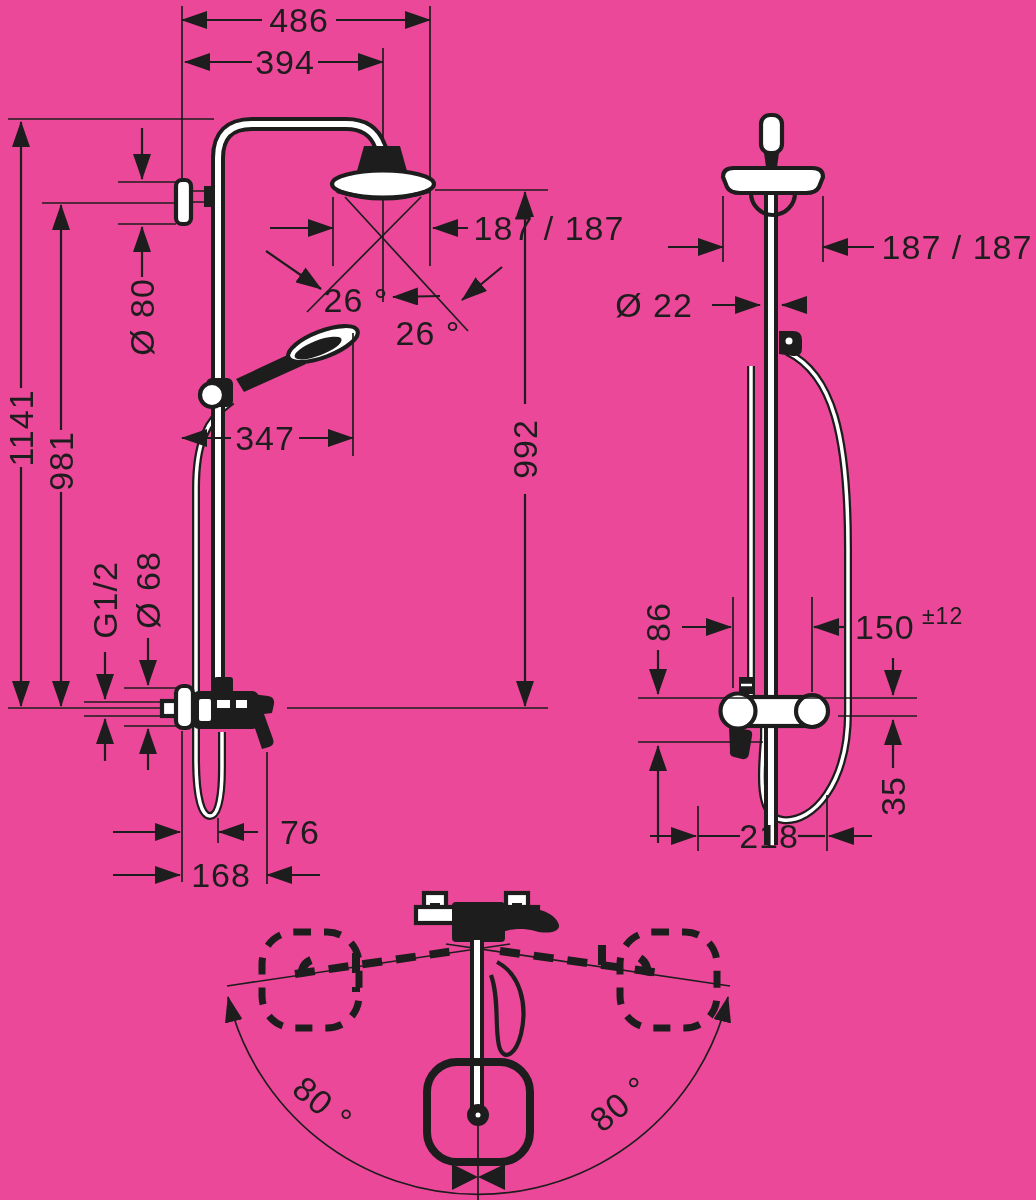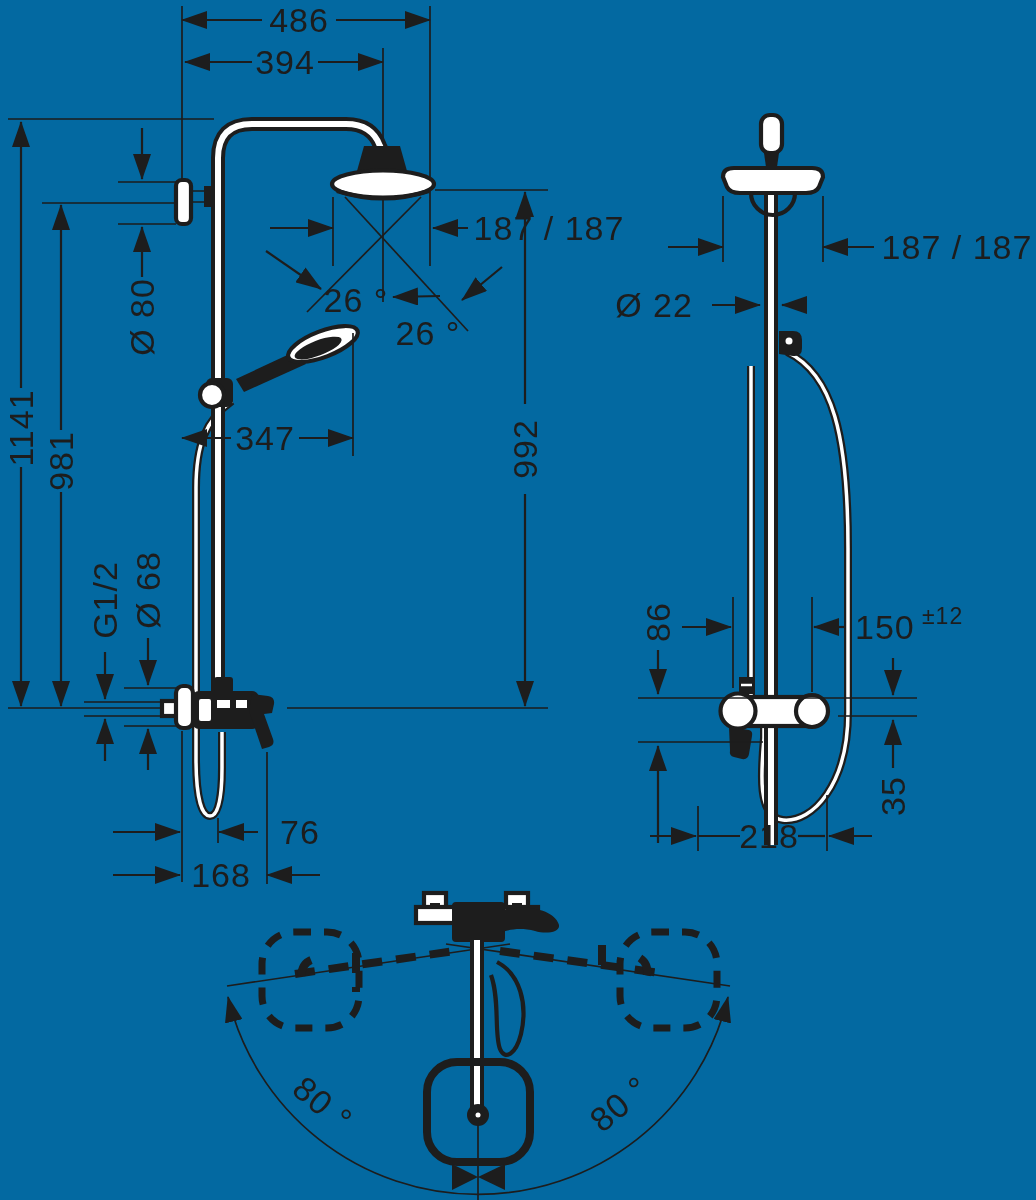--- a/index.html
+++ b/index.html
@@ -3,7 +3,7 @@
 <meta charset="utf-8">
 <style>
   html,body{margin:0;padding:0;background:#ffffff;}
-  .stage{width:1036px;height:1200px;background:#0369a1;position:relative;overflow:hidden;}
+  .stage{width:1036px;height:1200px;background:#ec4899;position:relative;overflow:hidden;}
   svg{display:block;}
   .dimtxt{font-family:"Liberation Sans", sans-serif;font-weight:400;fill:#1d1d1d;font-size:34px;letter-spacing:1px;}
   .dimtxt.sup{font-size:23px;}

